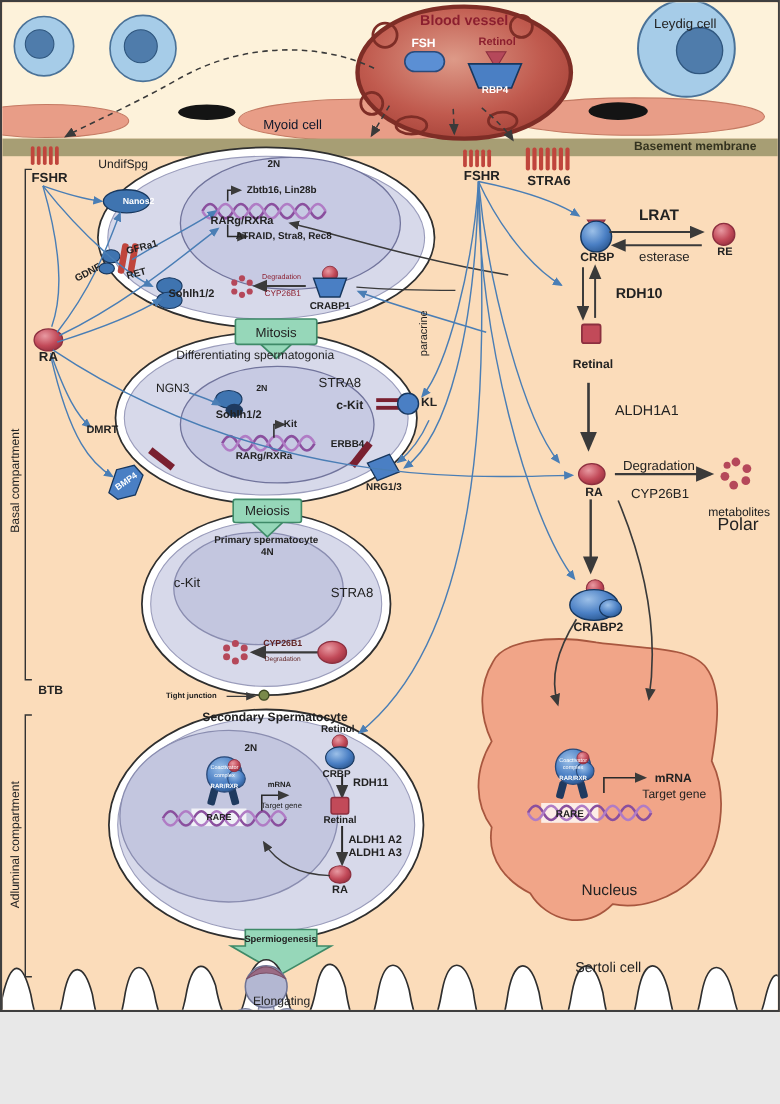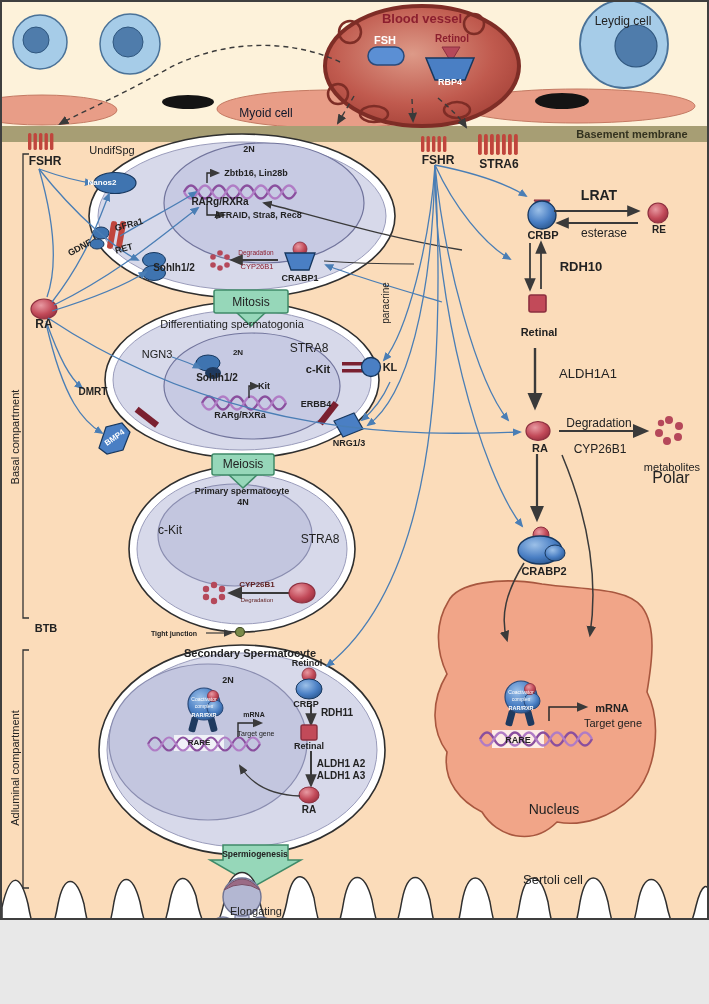--- a/index.html
+++ b/index.html
@@ -356,7 +356,7 @@
 
 <div class="lb b" style="left:43px;top:159px;font-size:12px">FSHR</div>
 <div class="lb" style="left:110px;top:148px;font-size:11px">UndifSpg</div>
-<div class="lb b w" style="left:100px;top:181px;font-size:8px">Nanos2</div>
+<div class="lb b w" style="left:124px;top:181px;font-size:8px">Nanos2</div>
 <div class="lb b" style="left:247px;top:147px;font-size:9px">2N</div>
 <div class="lb b" style="left:254px;top:171px;font-size:9px">Zbtb16, Lin28b</div>
 <div class="lb b" style="left:218px;top:200px;font-size:10px">RARg/RXRa</div>

